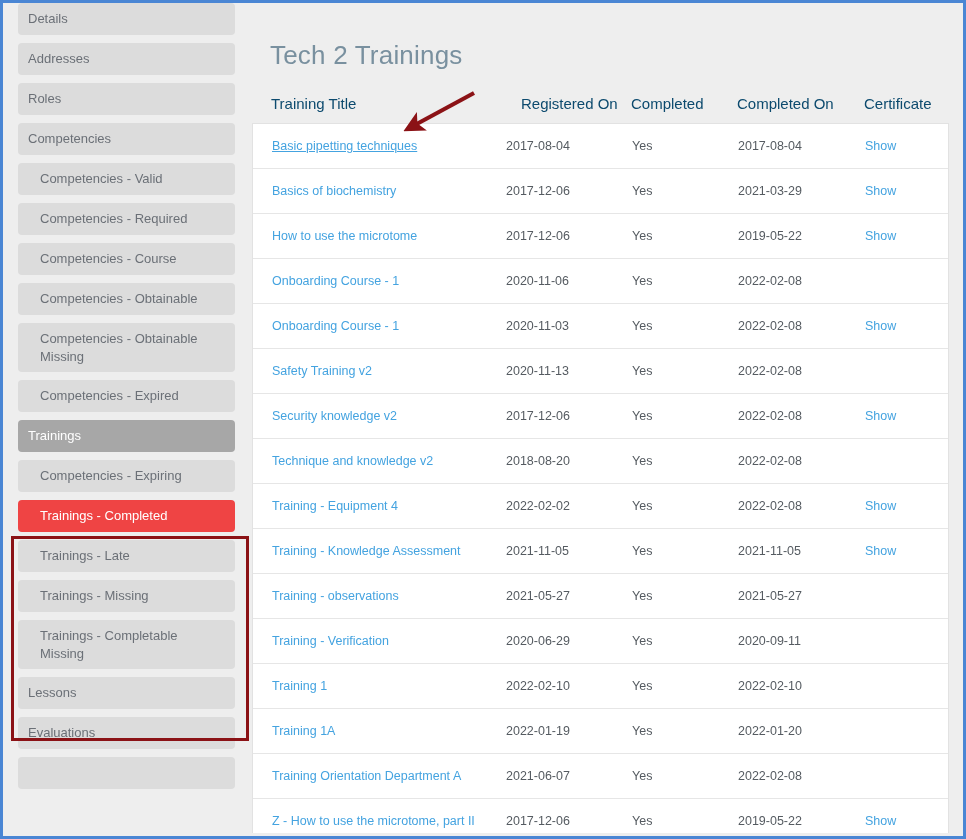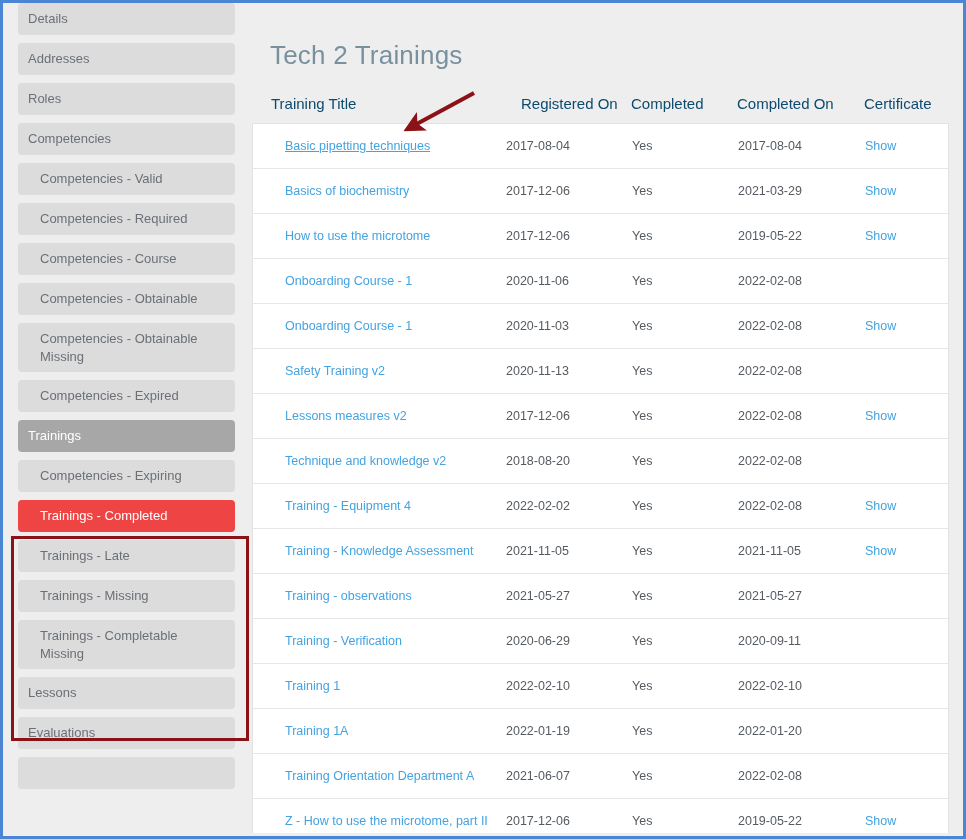--- a/index.html
+++ b/index.html
@@ -142,7 +142,7 @@
     color: #555b61;
     white-space: nowrap;
   }
-  .cell.c0 { left: 32px; text-align: center; }
+  .cell.c0 { left: 19px; text-align: center; }
   .cell.c1 { left: 253px; }
   .cell.c2 { left: 379px; }
   .cell.c3 { left: 485px; }

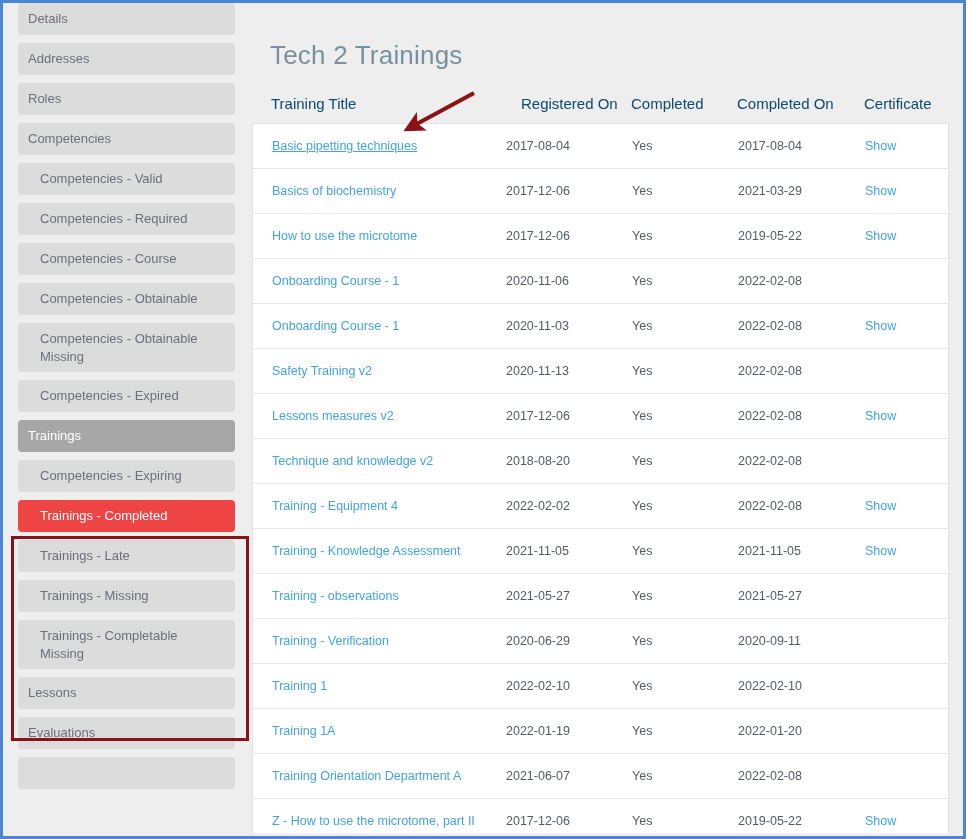--- a/index.html
+++ b/index.html
@@ -288,7 +288,7 @@
           <span class="cell c3">2022-02-08</span>
         </div>
         <div class="row">
-          <a class="cell c0 link">Lessons measures v2</a>
+          <a class="cell c0 link">Security knowledge v2</a>
           <span class="cell c1">2017-12-06</span>
           <span class="cell c2">Yes</span>
           <span class="cell c3">2022-02-08</span>

